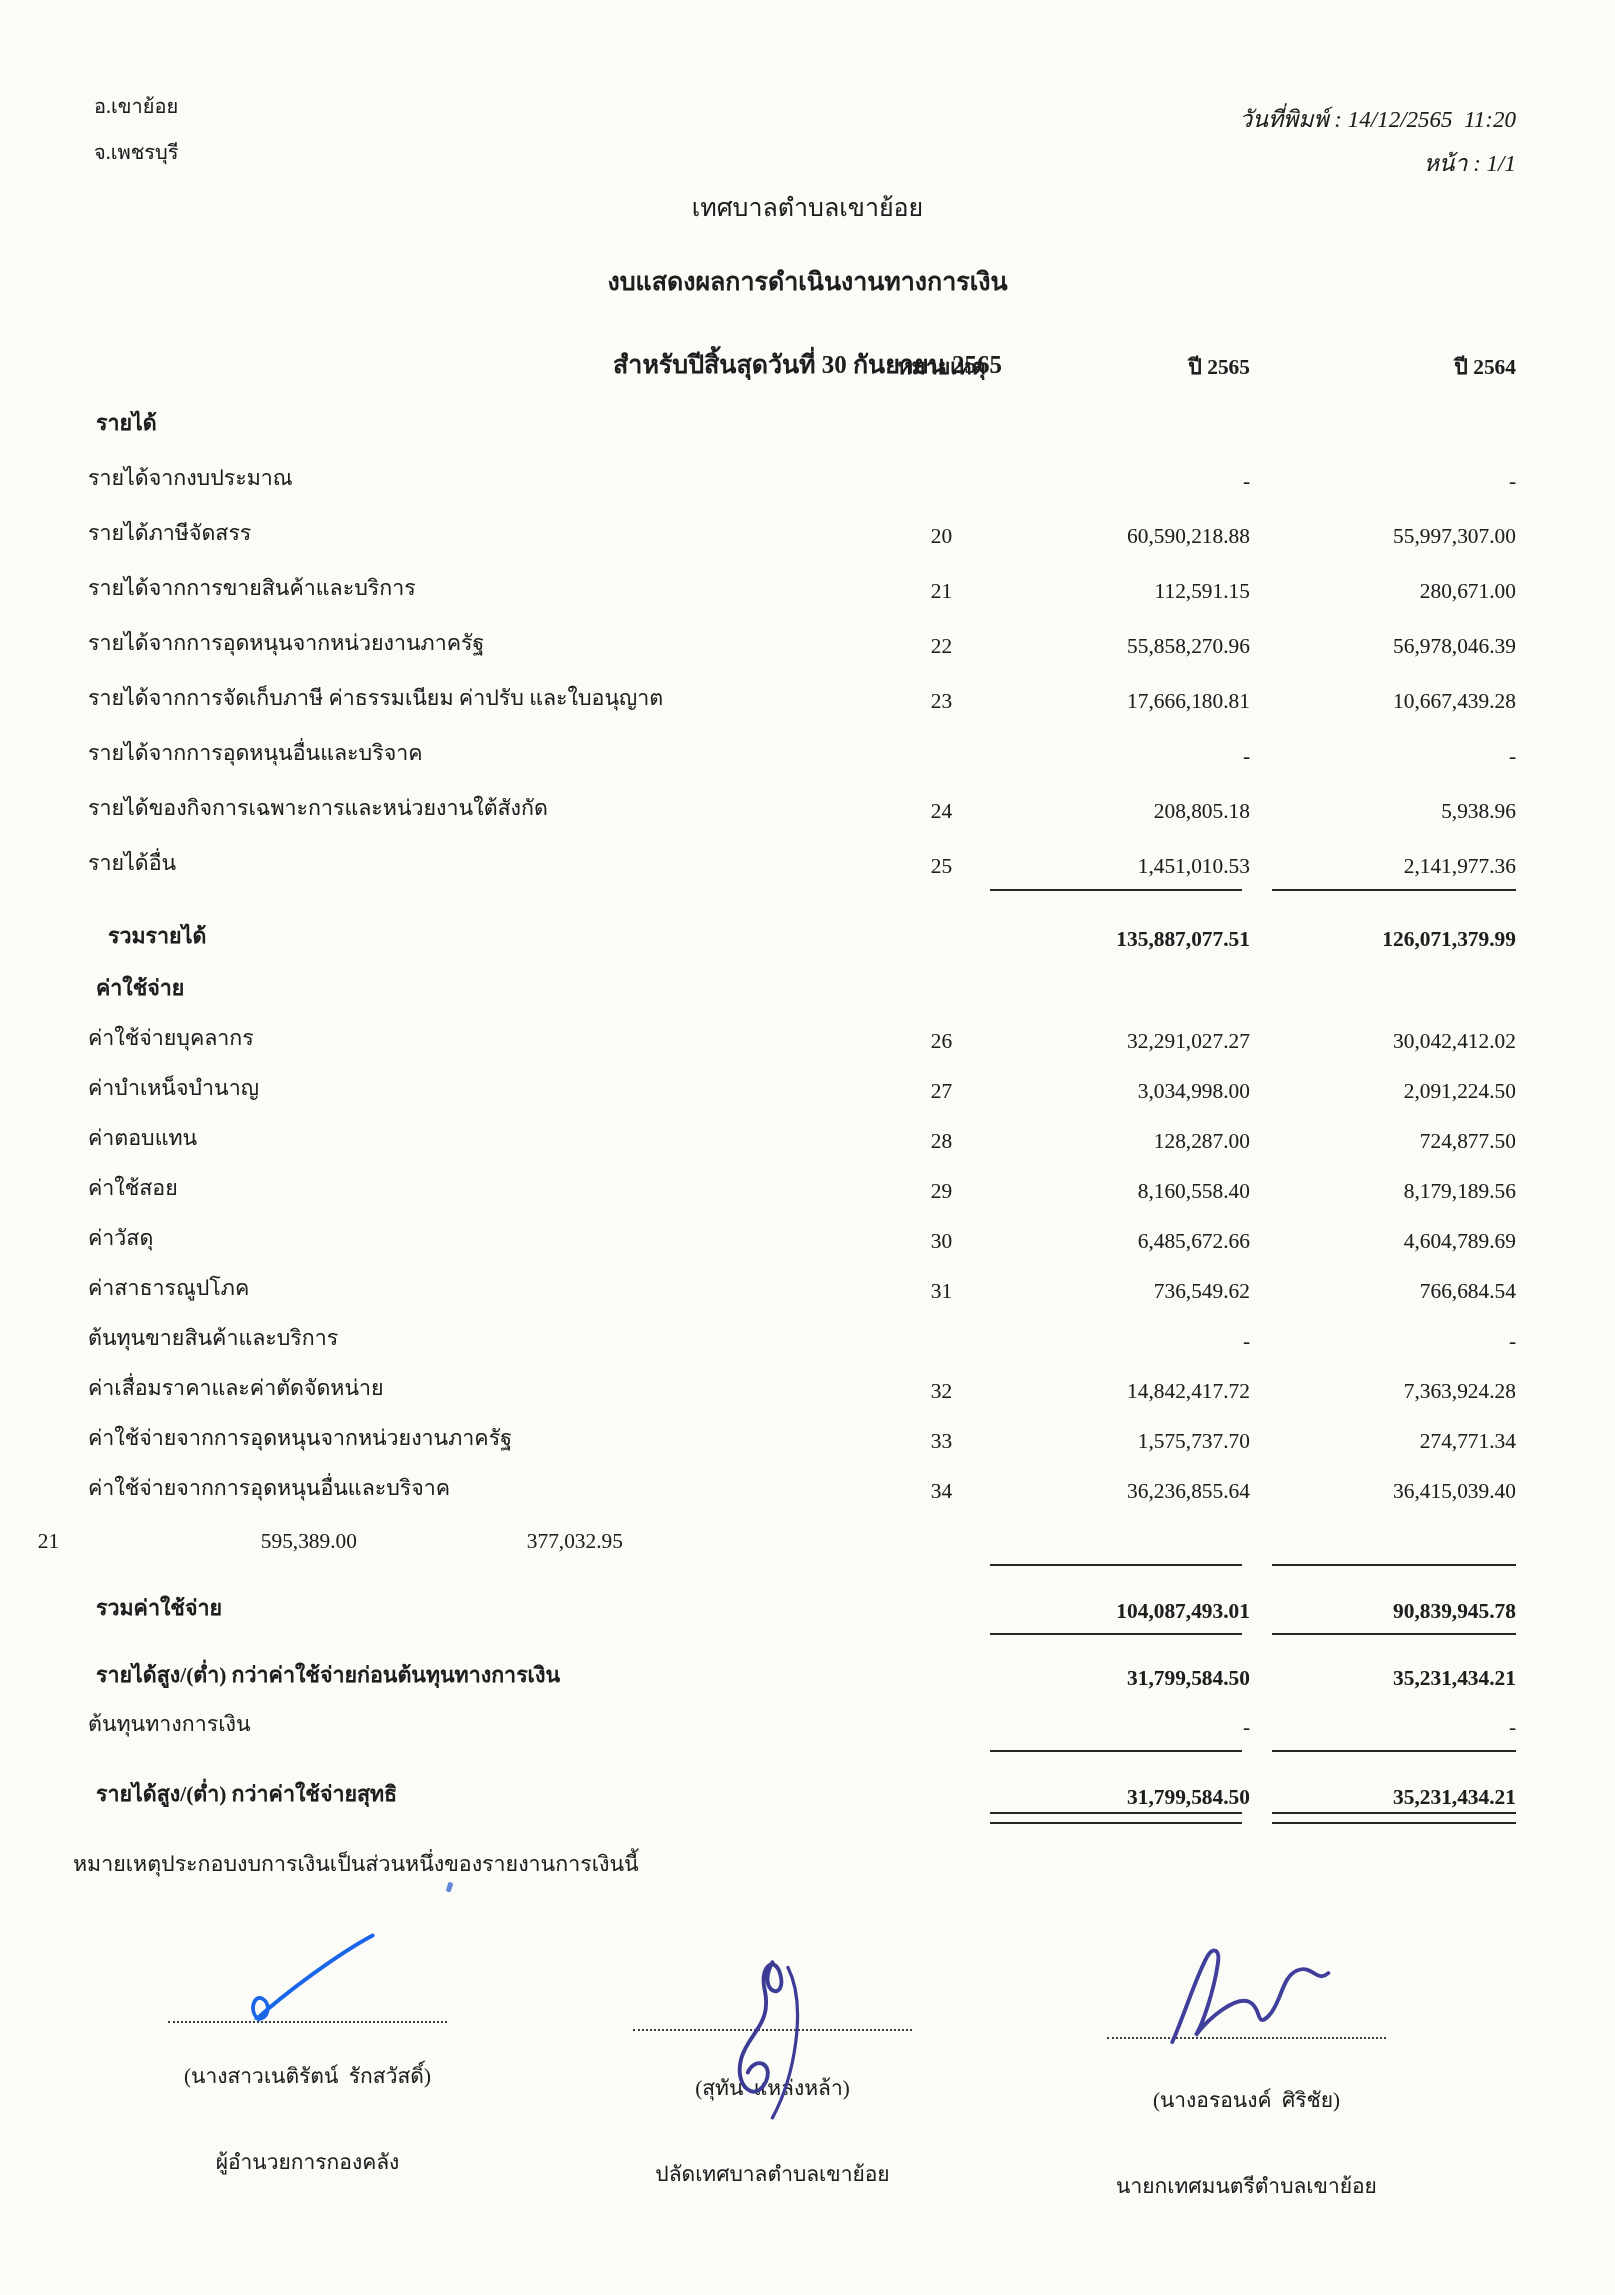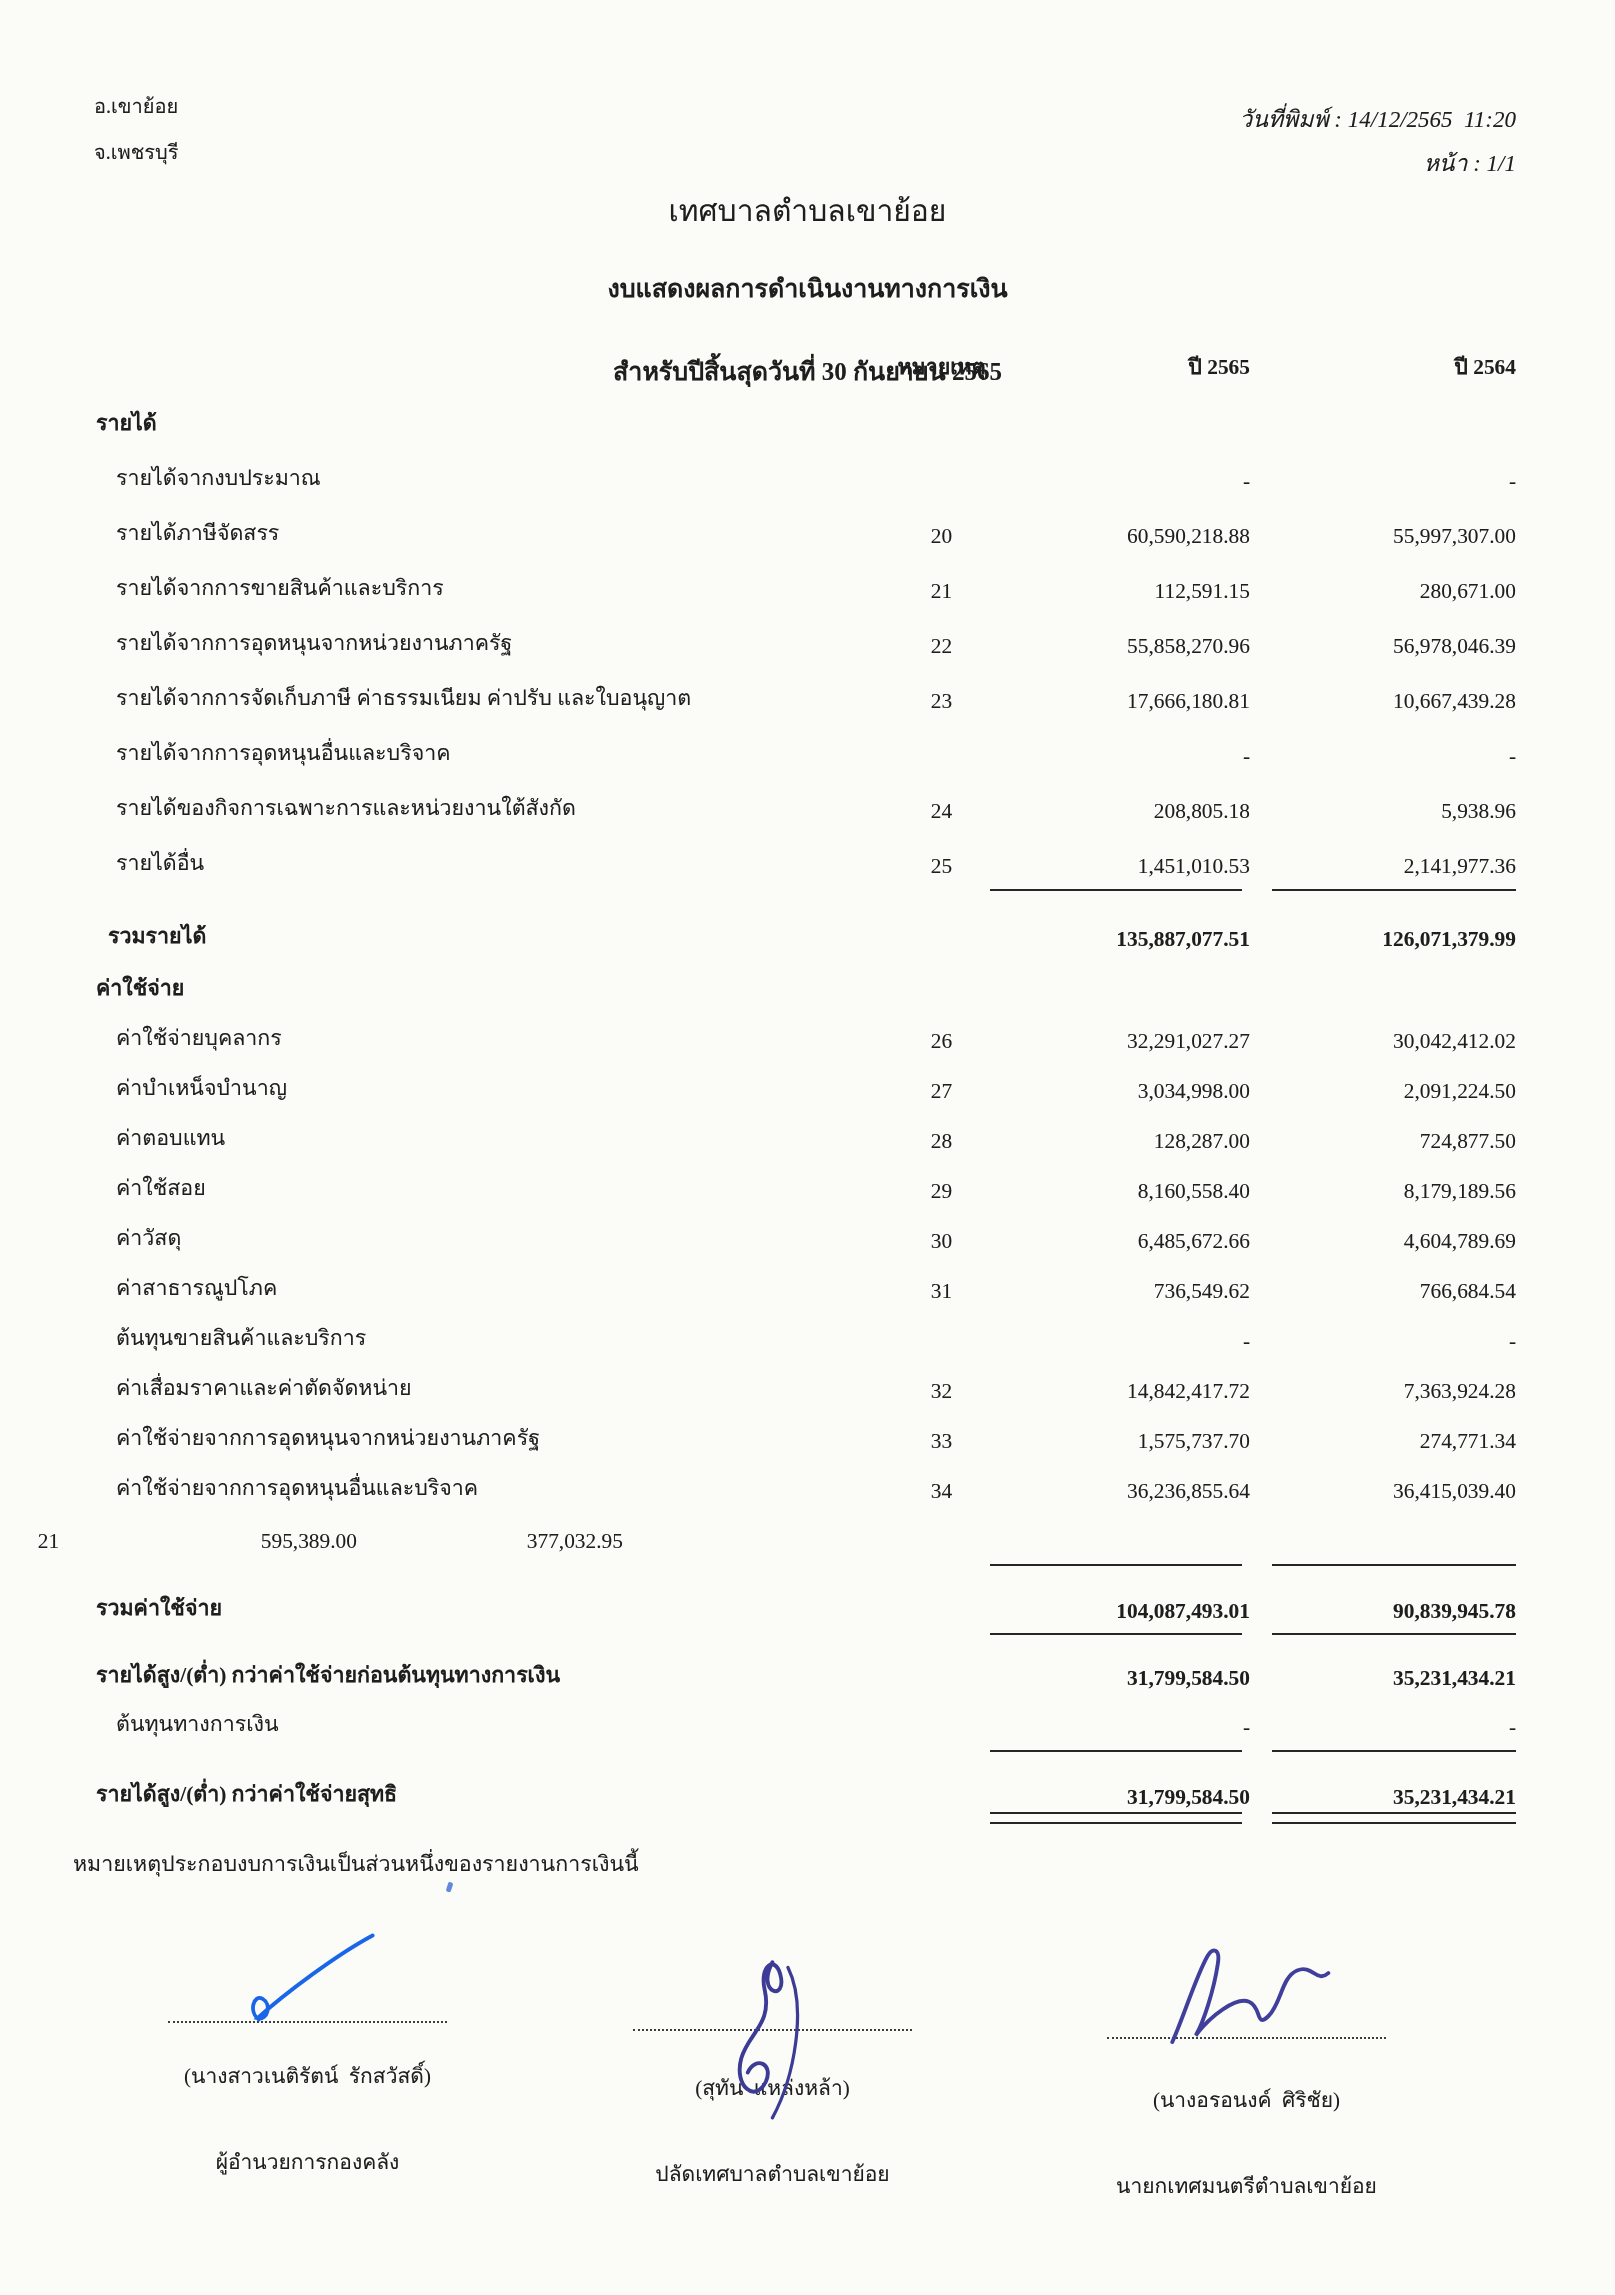--- a/index.html
+++ b/index.html
@@ -15,7 +15,7 @@
   .corner-right{position:absolute;right:99px;top:98px;font-size:23px;line-height:44px;text-align:right;font-style:italic;}
   
   .titles{position:absolute;left:0;right:0;top:187px;text-align:center;}
-  .org{font-size:30px;font-family:Liberation Serif, serif;}
+  .org{font-size:25px;font-family:Liberation Serif, serif;}
   .t1{font-size:25px;font-weight:700;margin-top:34px;}
   .t2{font-size:25px;font-weight:700;margin-top:43px;}
   

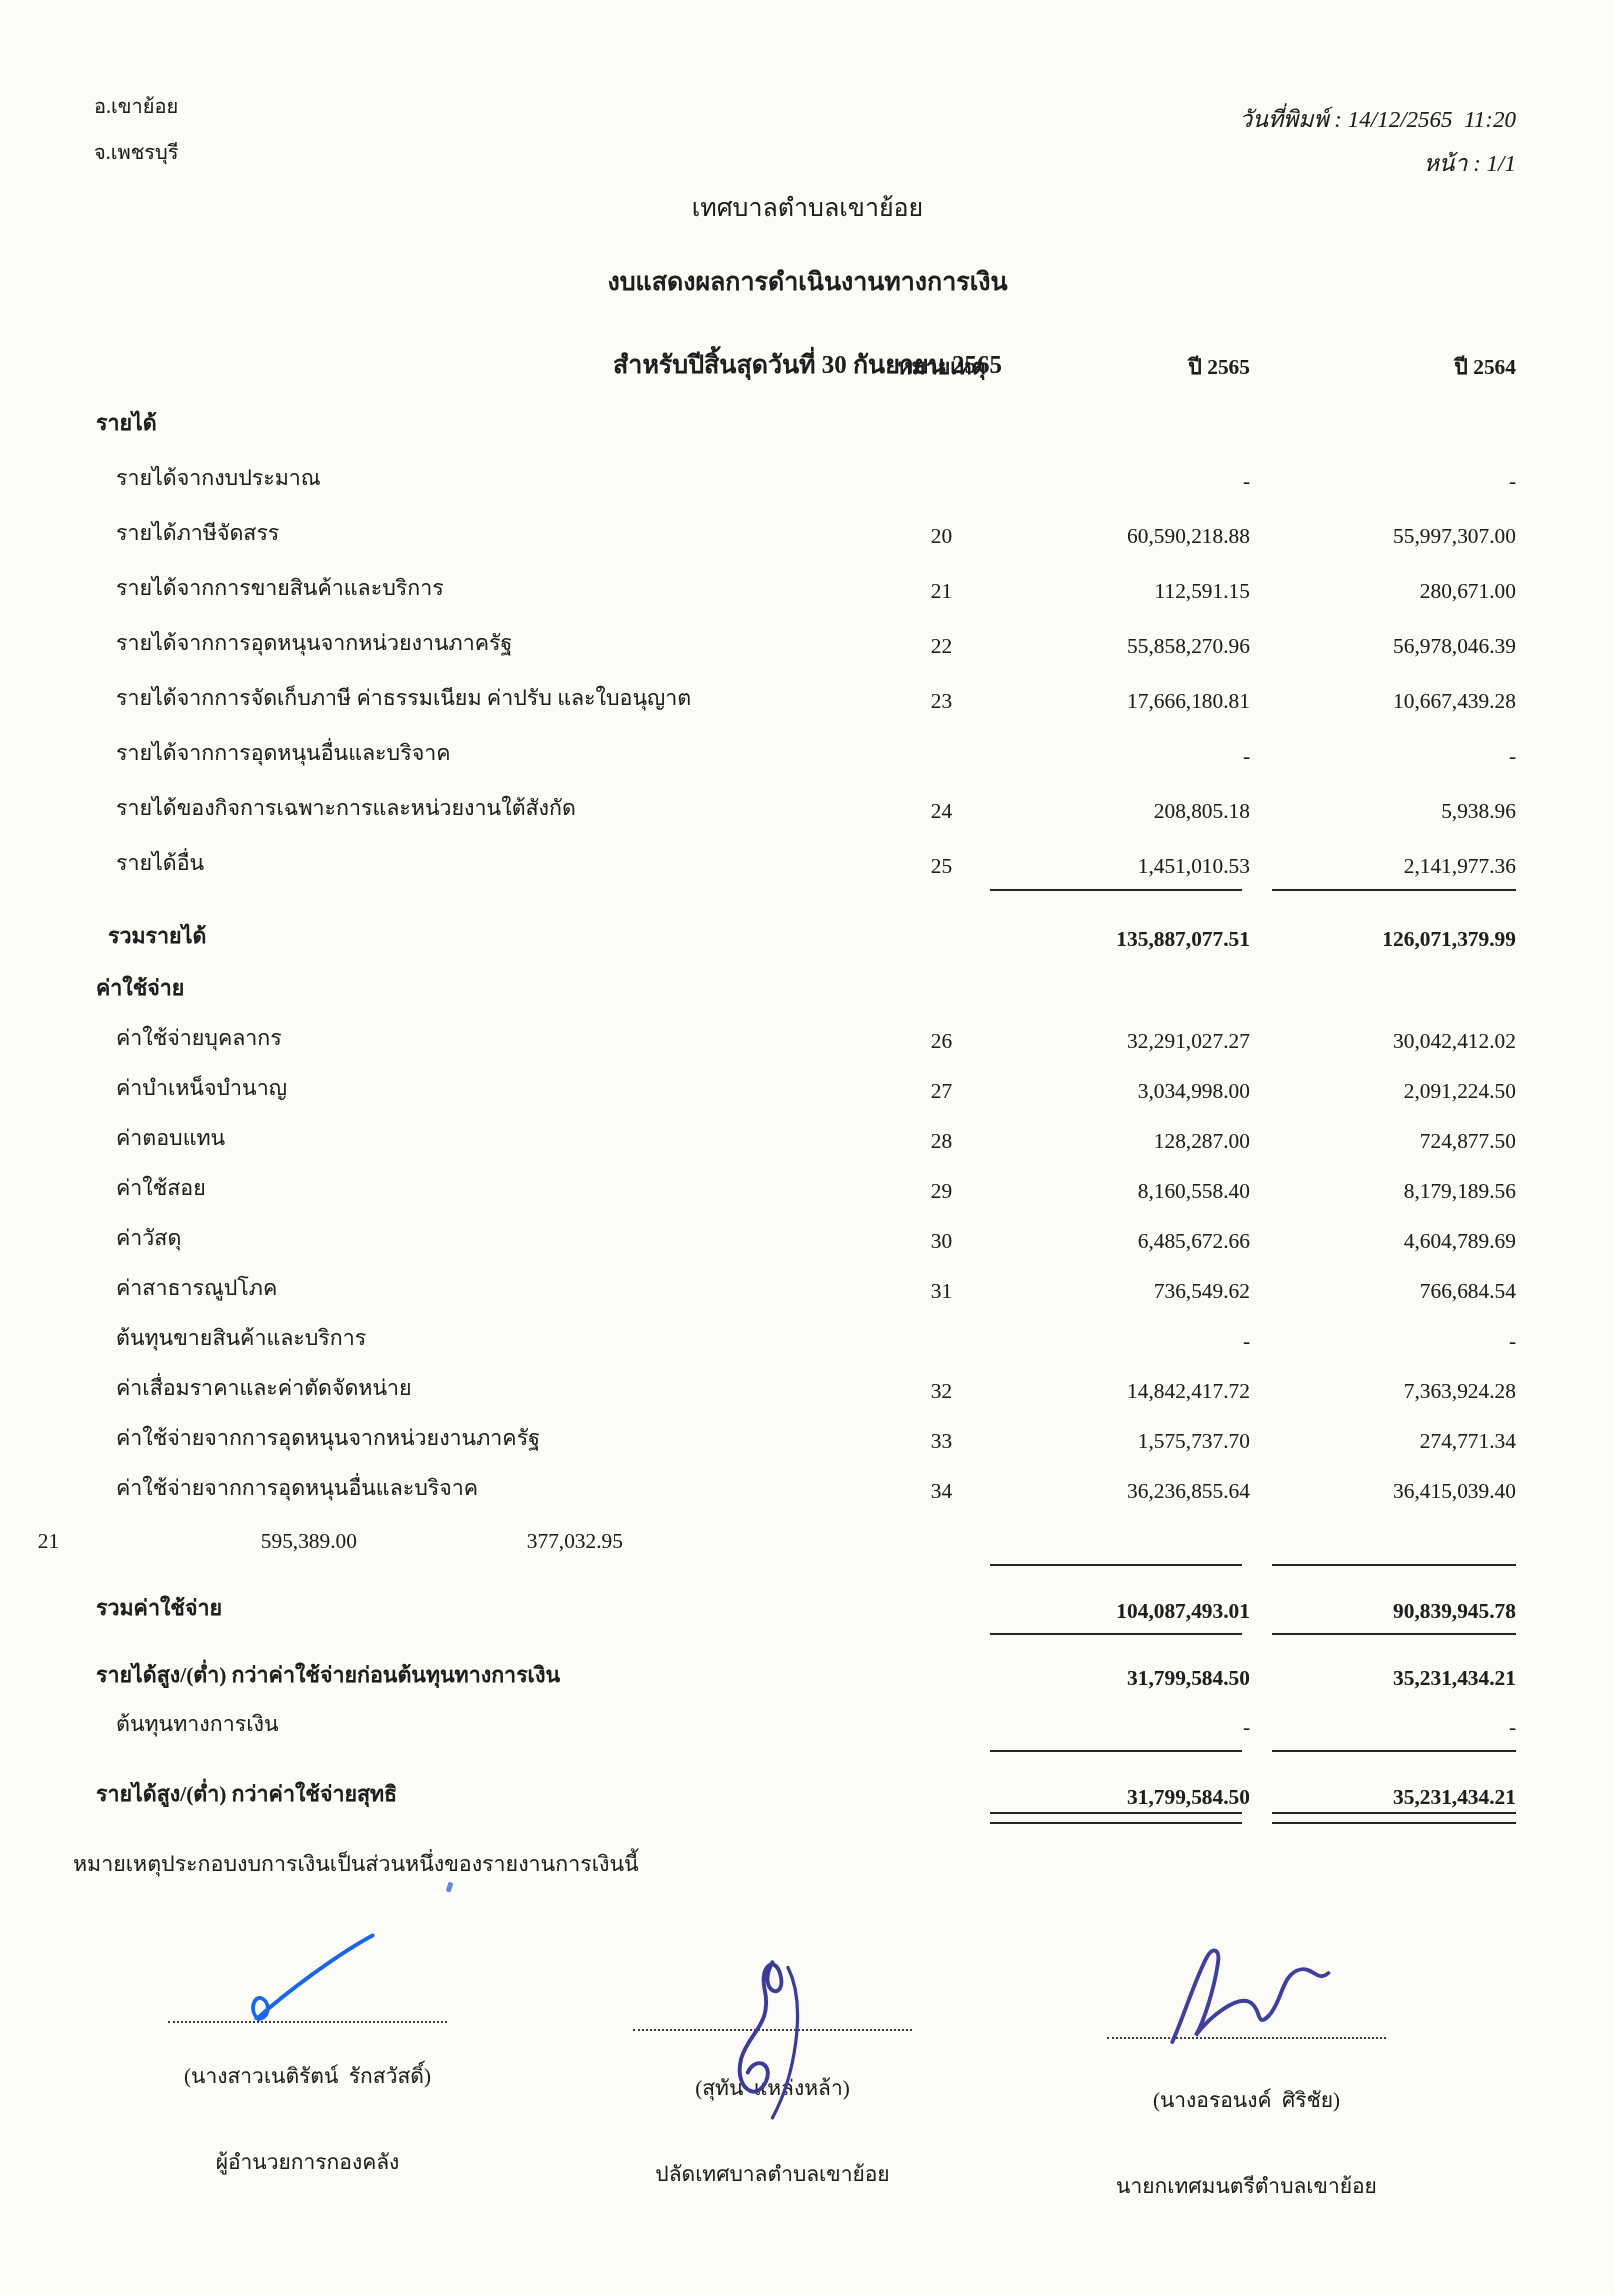--- a/index.html
+++ b/index.html
@@ -22,7 +22,7 @@
   .table{position:absolute;left:0;right:0;top:338px;}
   .row{display:flex;align-items:flex-end;font-size:21.4px;}
   .c-label{flex:1;padding-left:96px;}
-  .item .c-label{padding-left:116px;}
+  .item .c-label{padding-left:88px;}
   .c-note{width:97px;text-align:center;}
   .c-v65{width:260px;text-align:right;}
   .c-v64{width:266px;text-align:right;}

